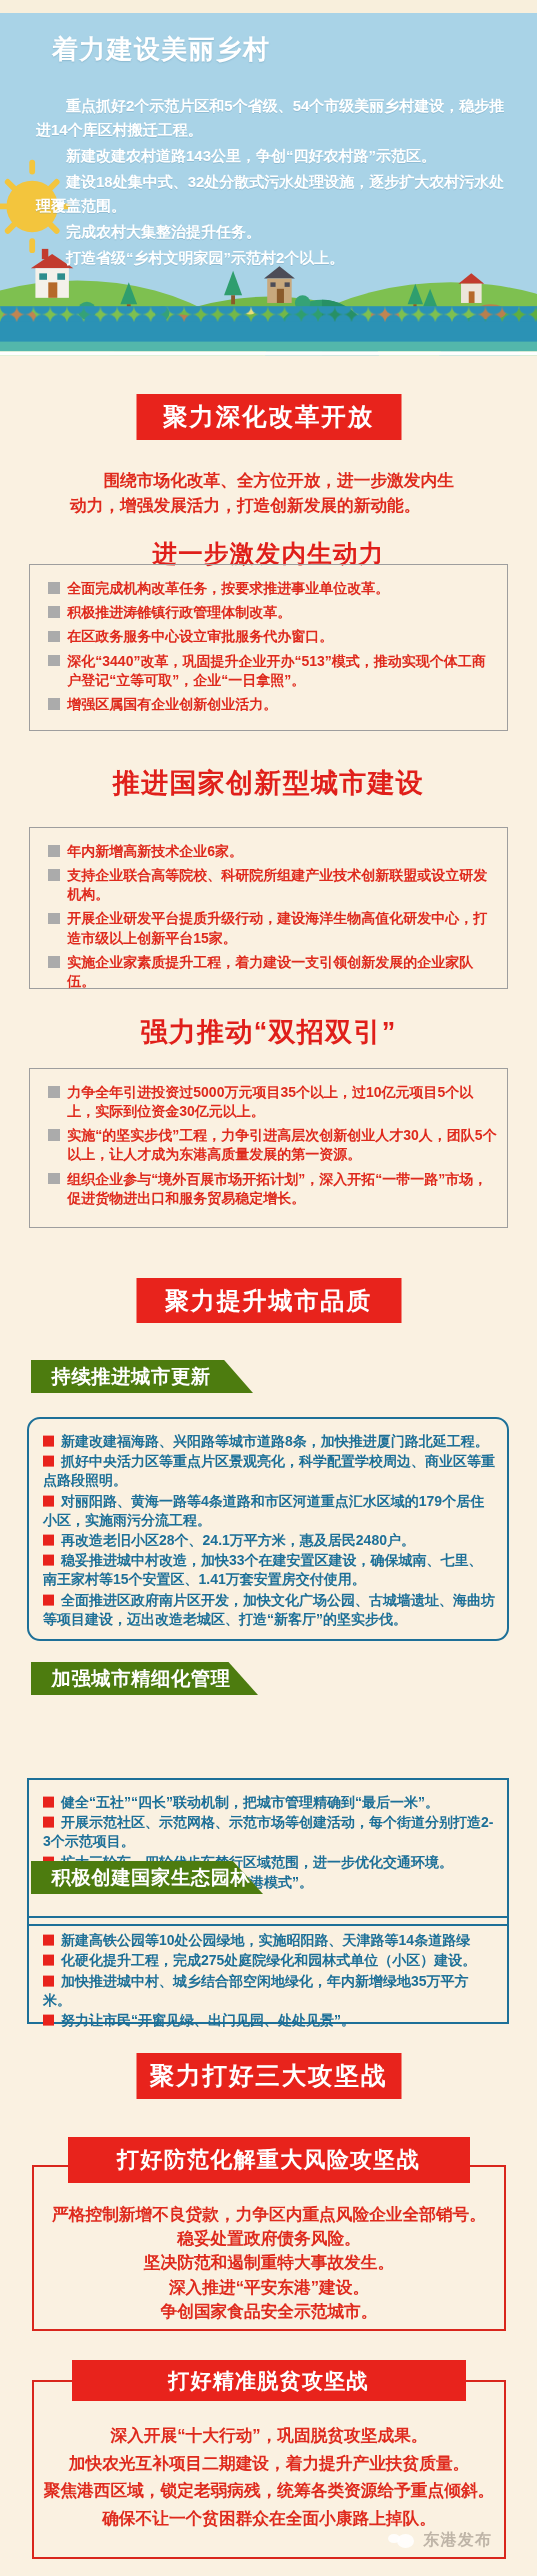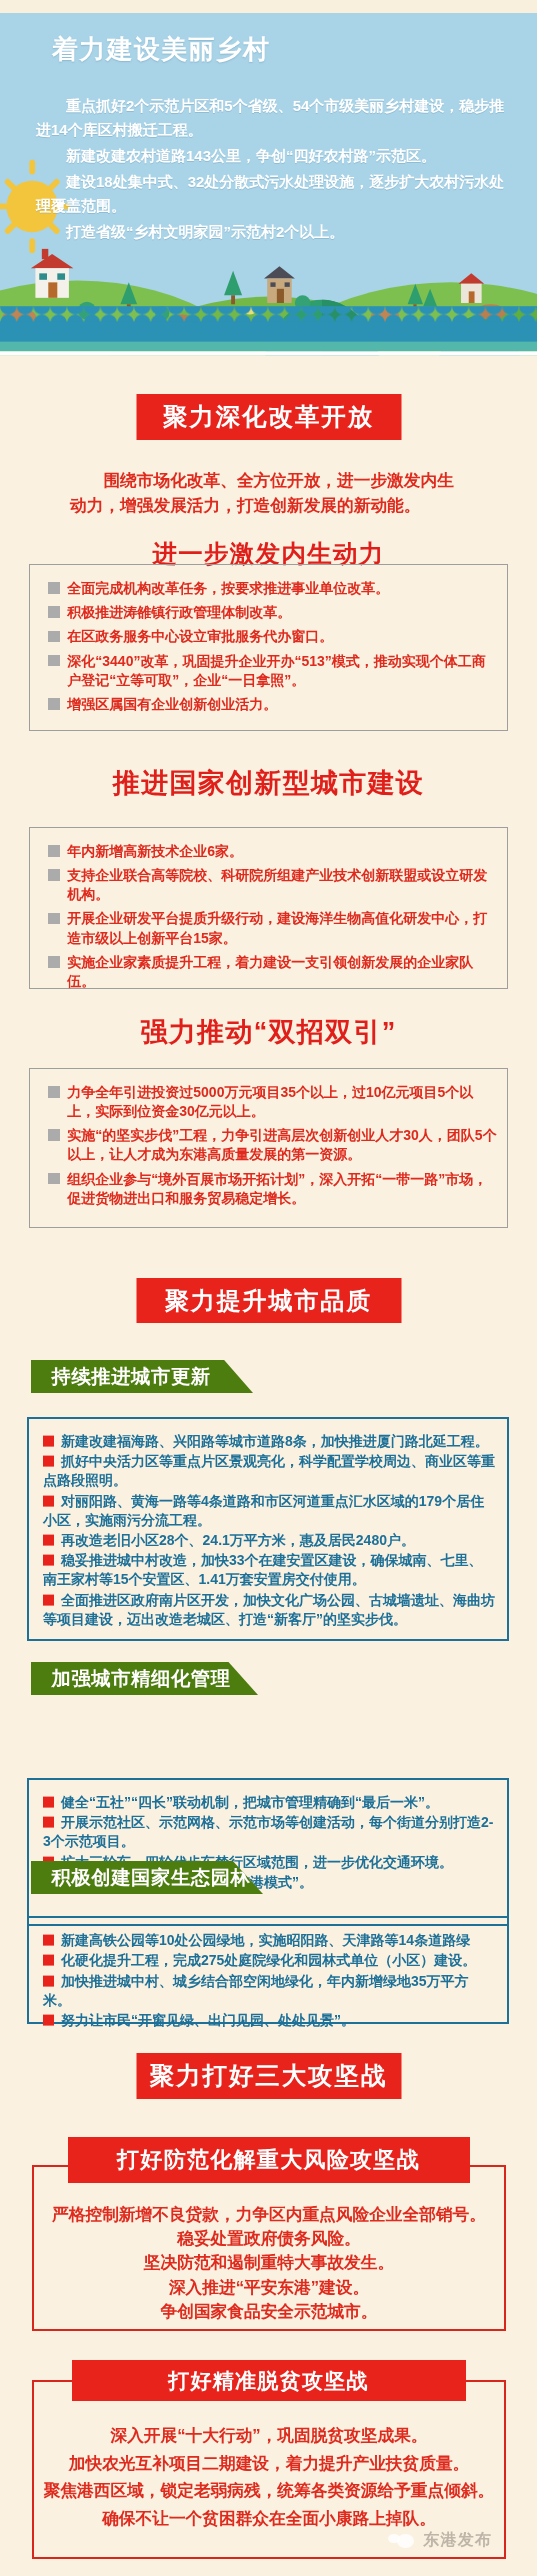--- a/index.html
+++ b/index.html
@@ -164,6 +164,7 @@
       <p>重点抓好2个示范片区和5个省级、54个市级美丽乡村建设，稳步推进14个库区村搬迁工程。</p>
       <p>新建改建农村道路143公里，争创“四好农村路”示范区。</p>
       <p>建设18处集中式、32处分散式污水处理设施，逐步扩大农村污水处理覆盖范围。</p>
+      <p>完成农村大集整治提升任务。</p>
       <p>打造省级“乡村文明家园”示范村2个以上。</p>
     </div>
   </div>

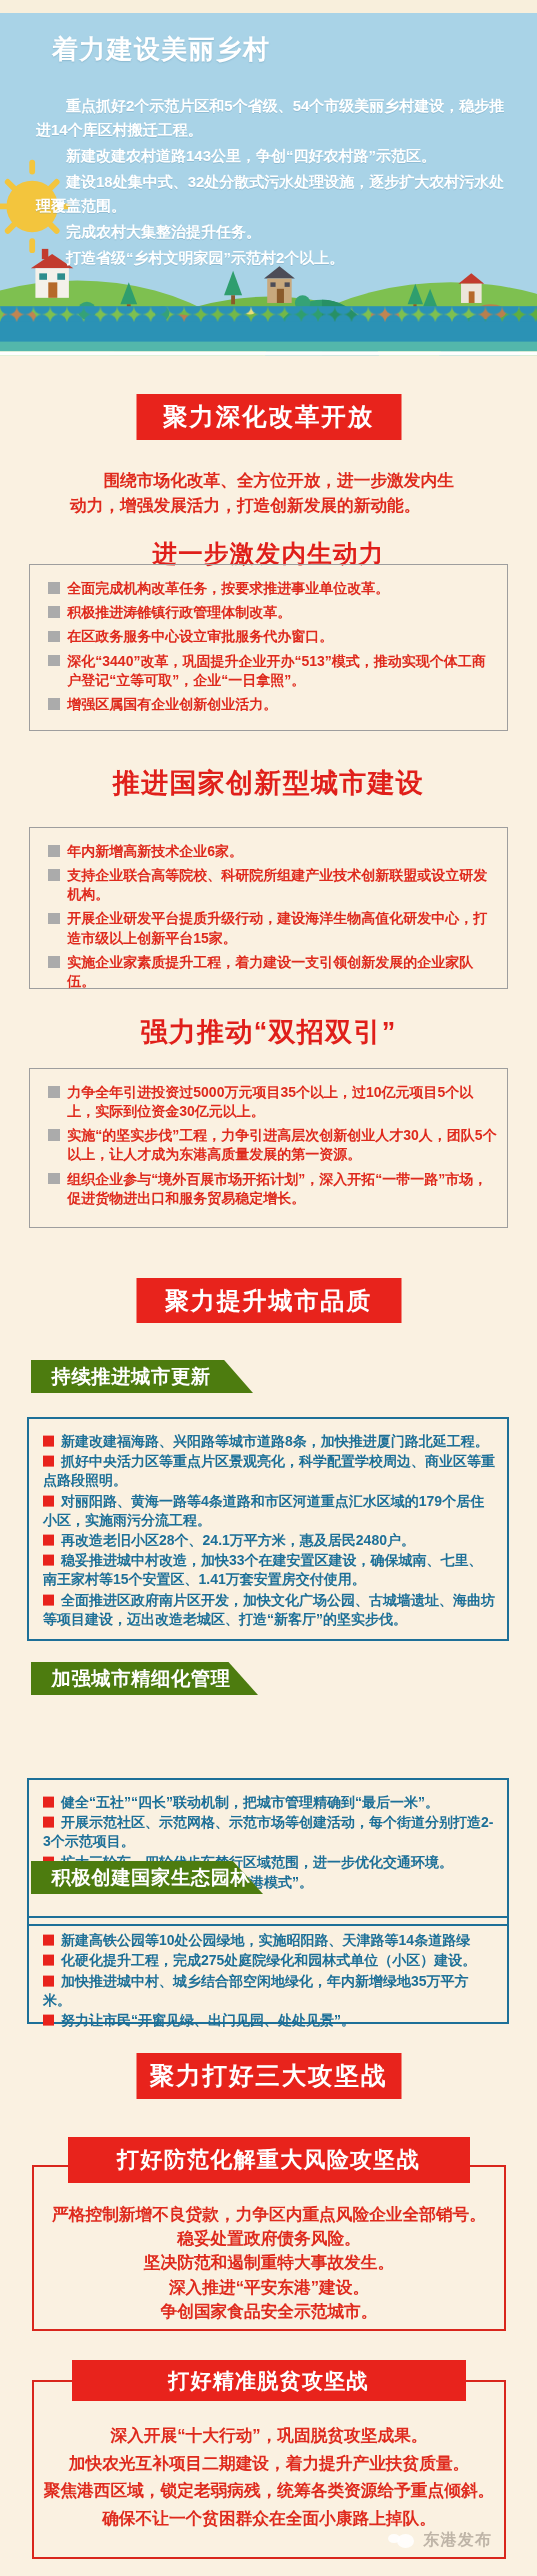--- a/index.html
+++ b/index.html
@@ -48,7 +48,7 @@
   
   .bluebox{position:absolute;left:27px;width:482px;border:2.6px solid #1d7098;box-sizing:border-box;
            padding:13px 11.6px 5.2px 14px;}
-  .blb1{top:1417px;height:224px;}
+  .blb1{top:1417px;height:224px;border-radius:13px;}
   .blb2{top:1778px;height:148px;}
   .blb3{top:1916px;height:108px;}
   .bluebox p{margin:0 0 1.3px 0;font-size:14px;font-weight:bold;color:#1d7098;line-height:1.36;}

